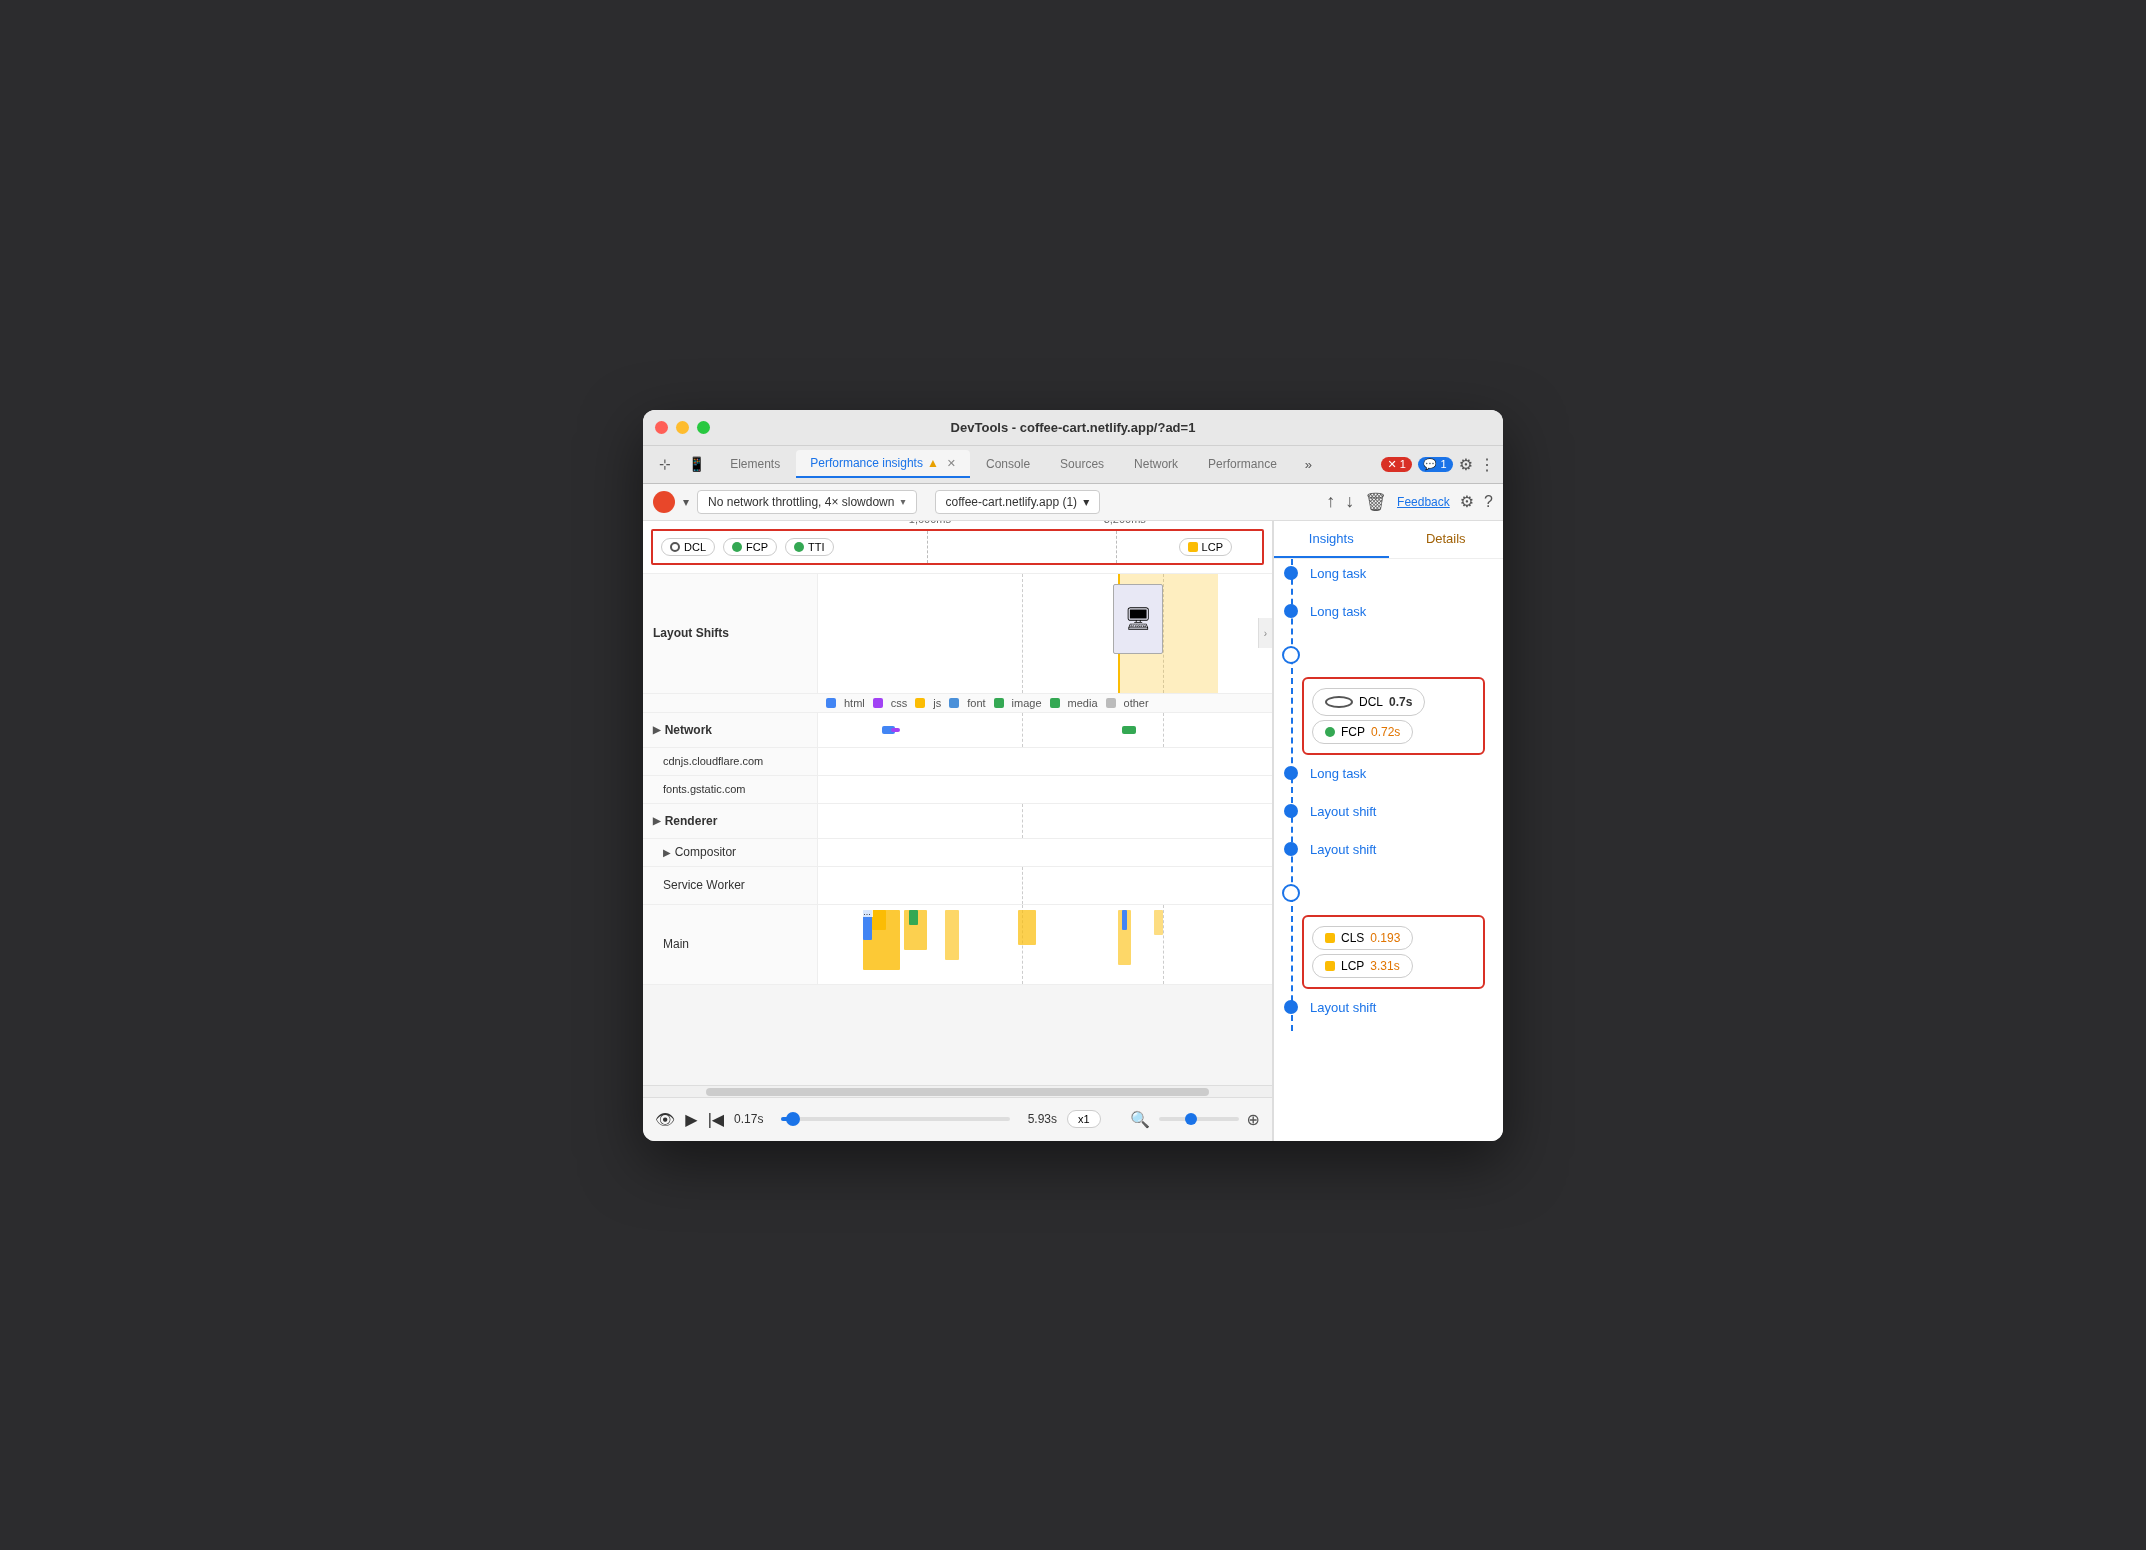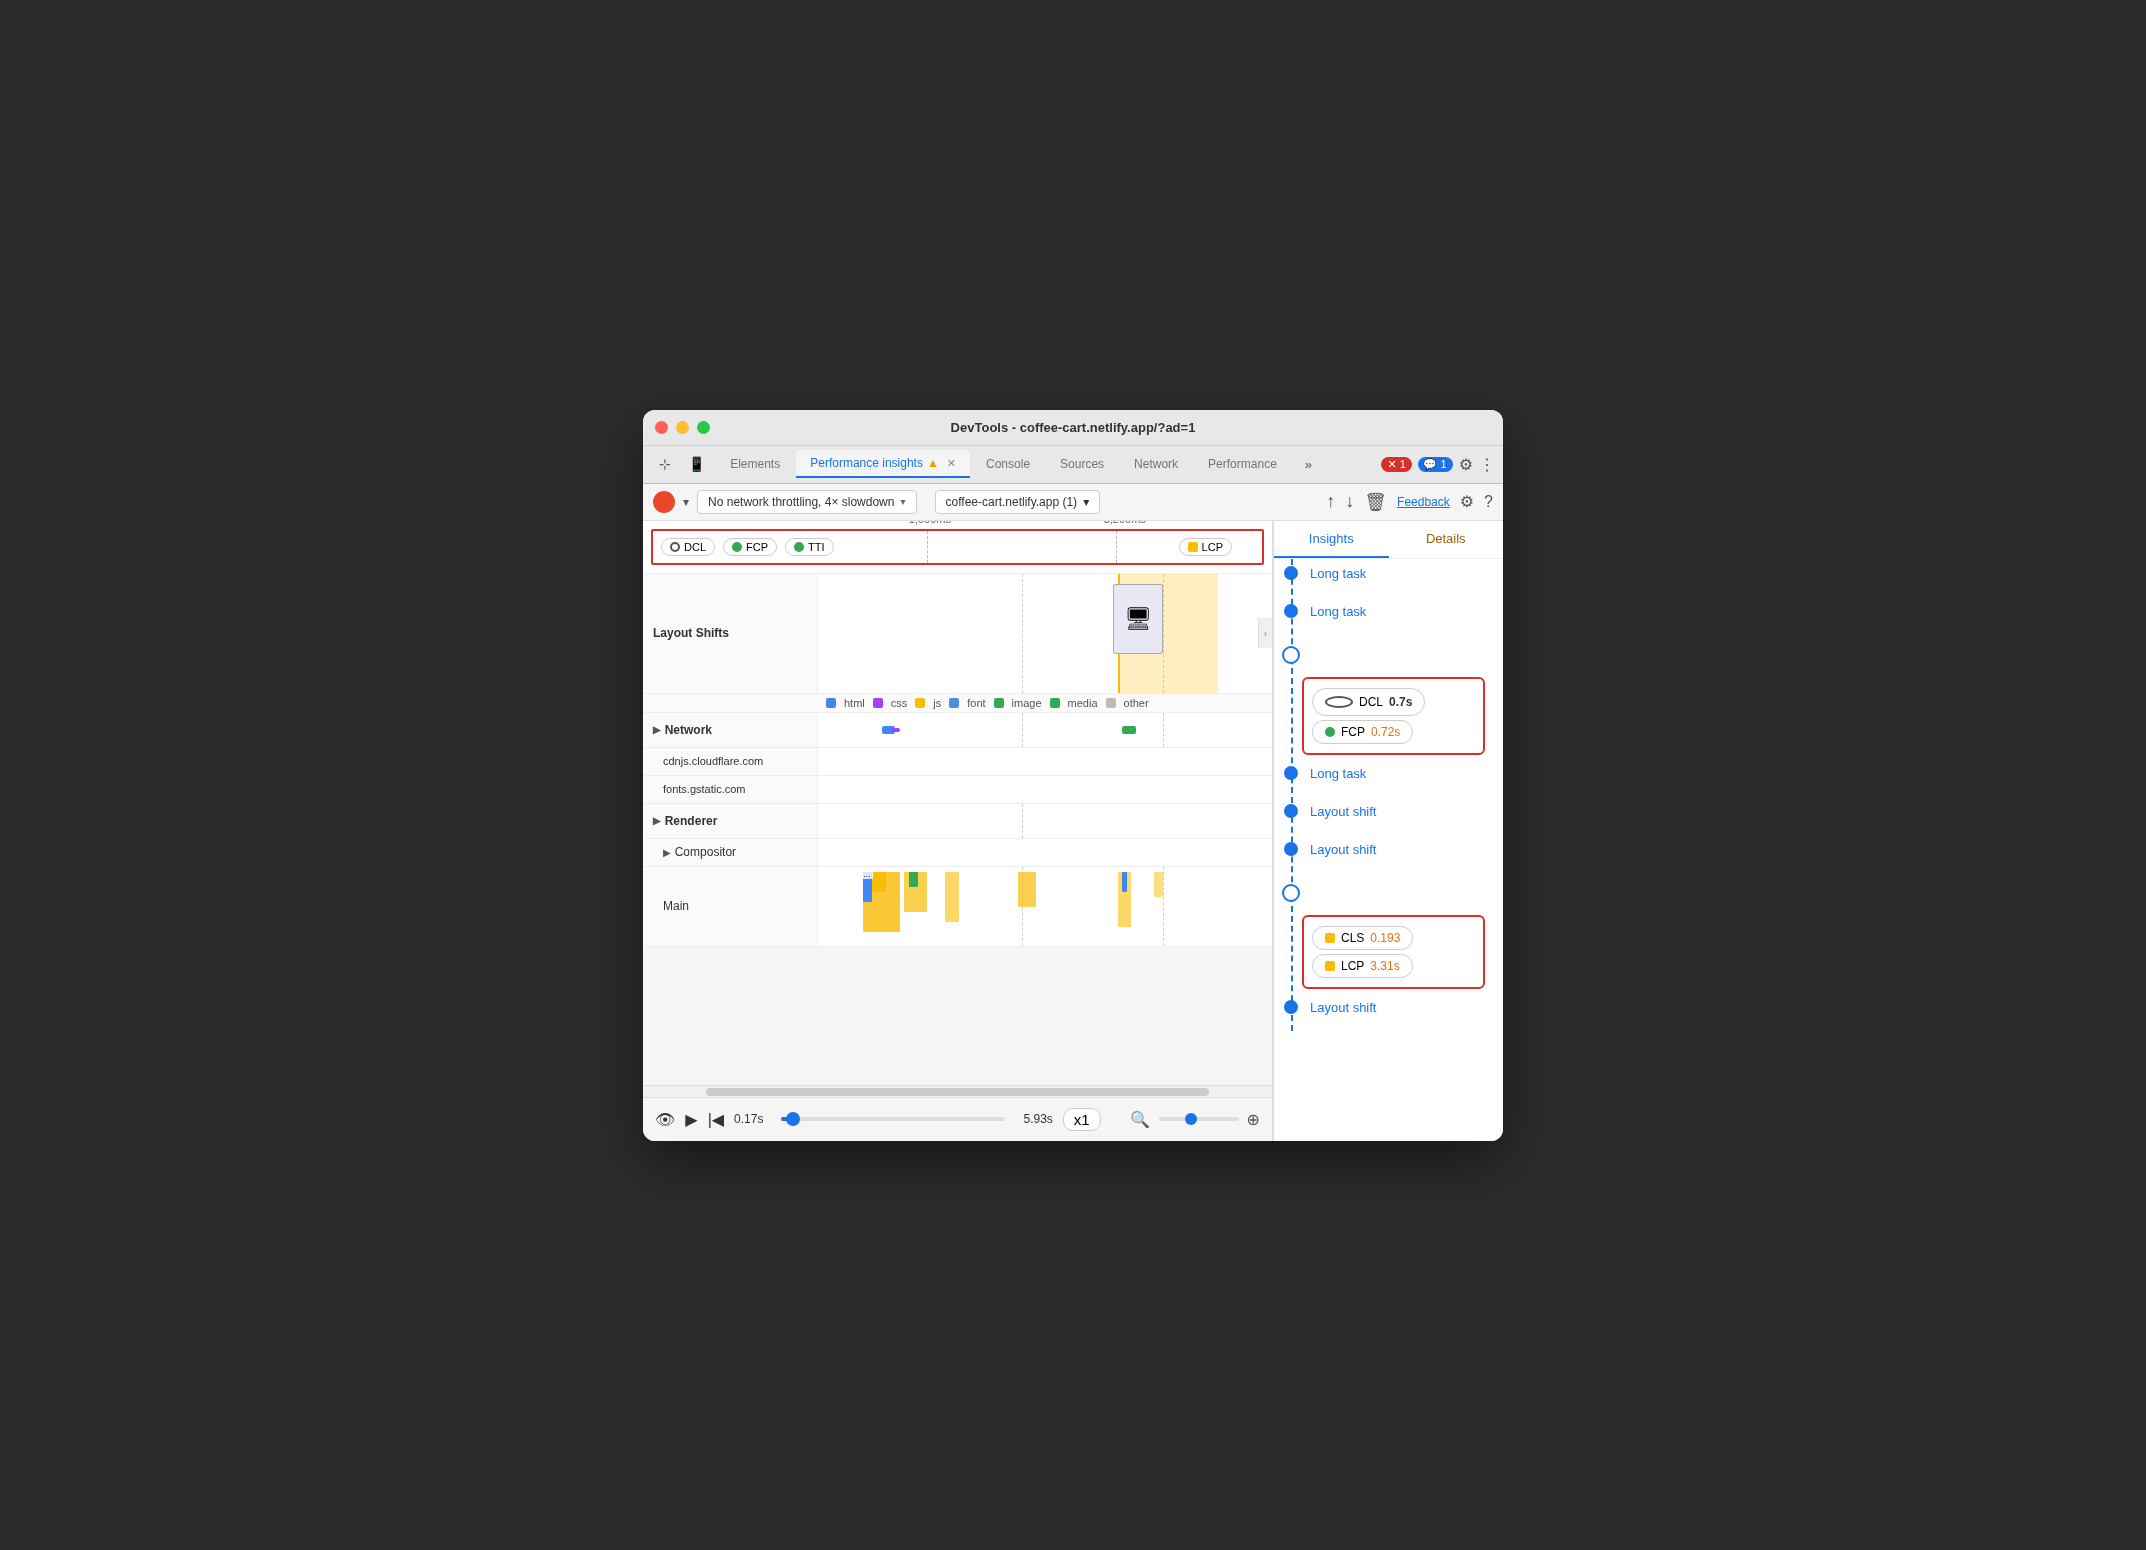--- a/index.html
+++ b/index.html
@@ -712,6 +712,12 @@
           <div class="row-content"></div>
         </div>
 
+        <div class="timeline-row" style="min-height:38px;">
+          <div class="row-label indent">Service Worker</div>
+          <div class="row-content">
+            <div style="position:absolute;left:45%;top:0;bottom:0;border-left:1px dashed #ccc;"></div>
+          </div>
+        </div>
 
         <div class="timeline-row" style="min-height:80px;">
           <div class="row-label indent">Main</div>

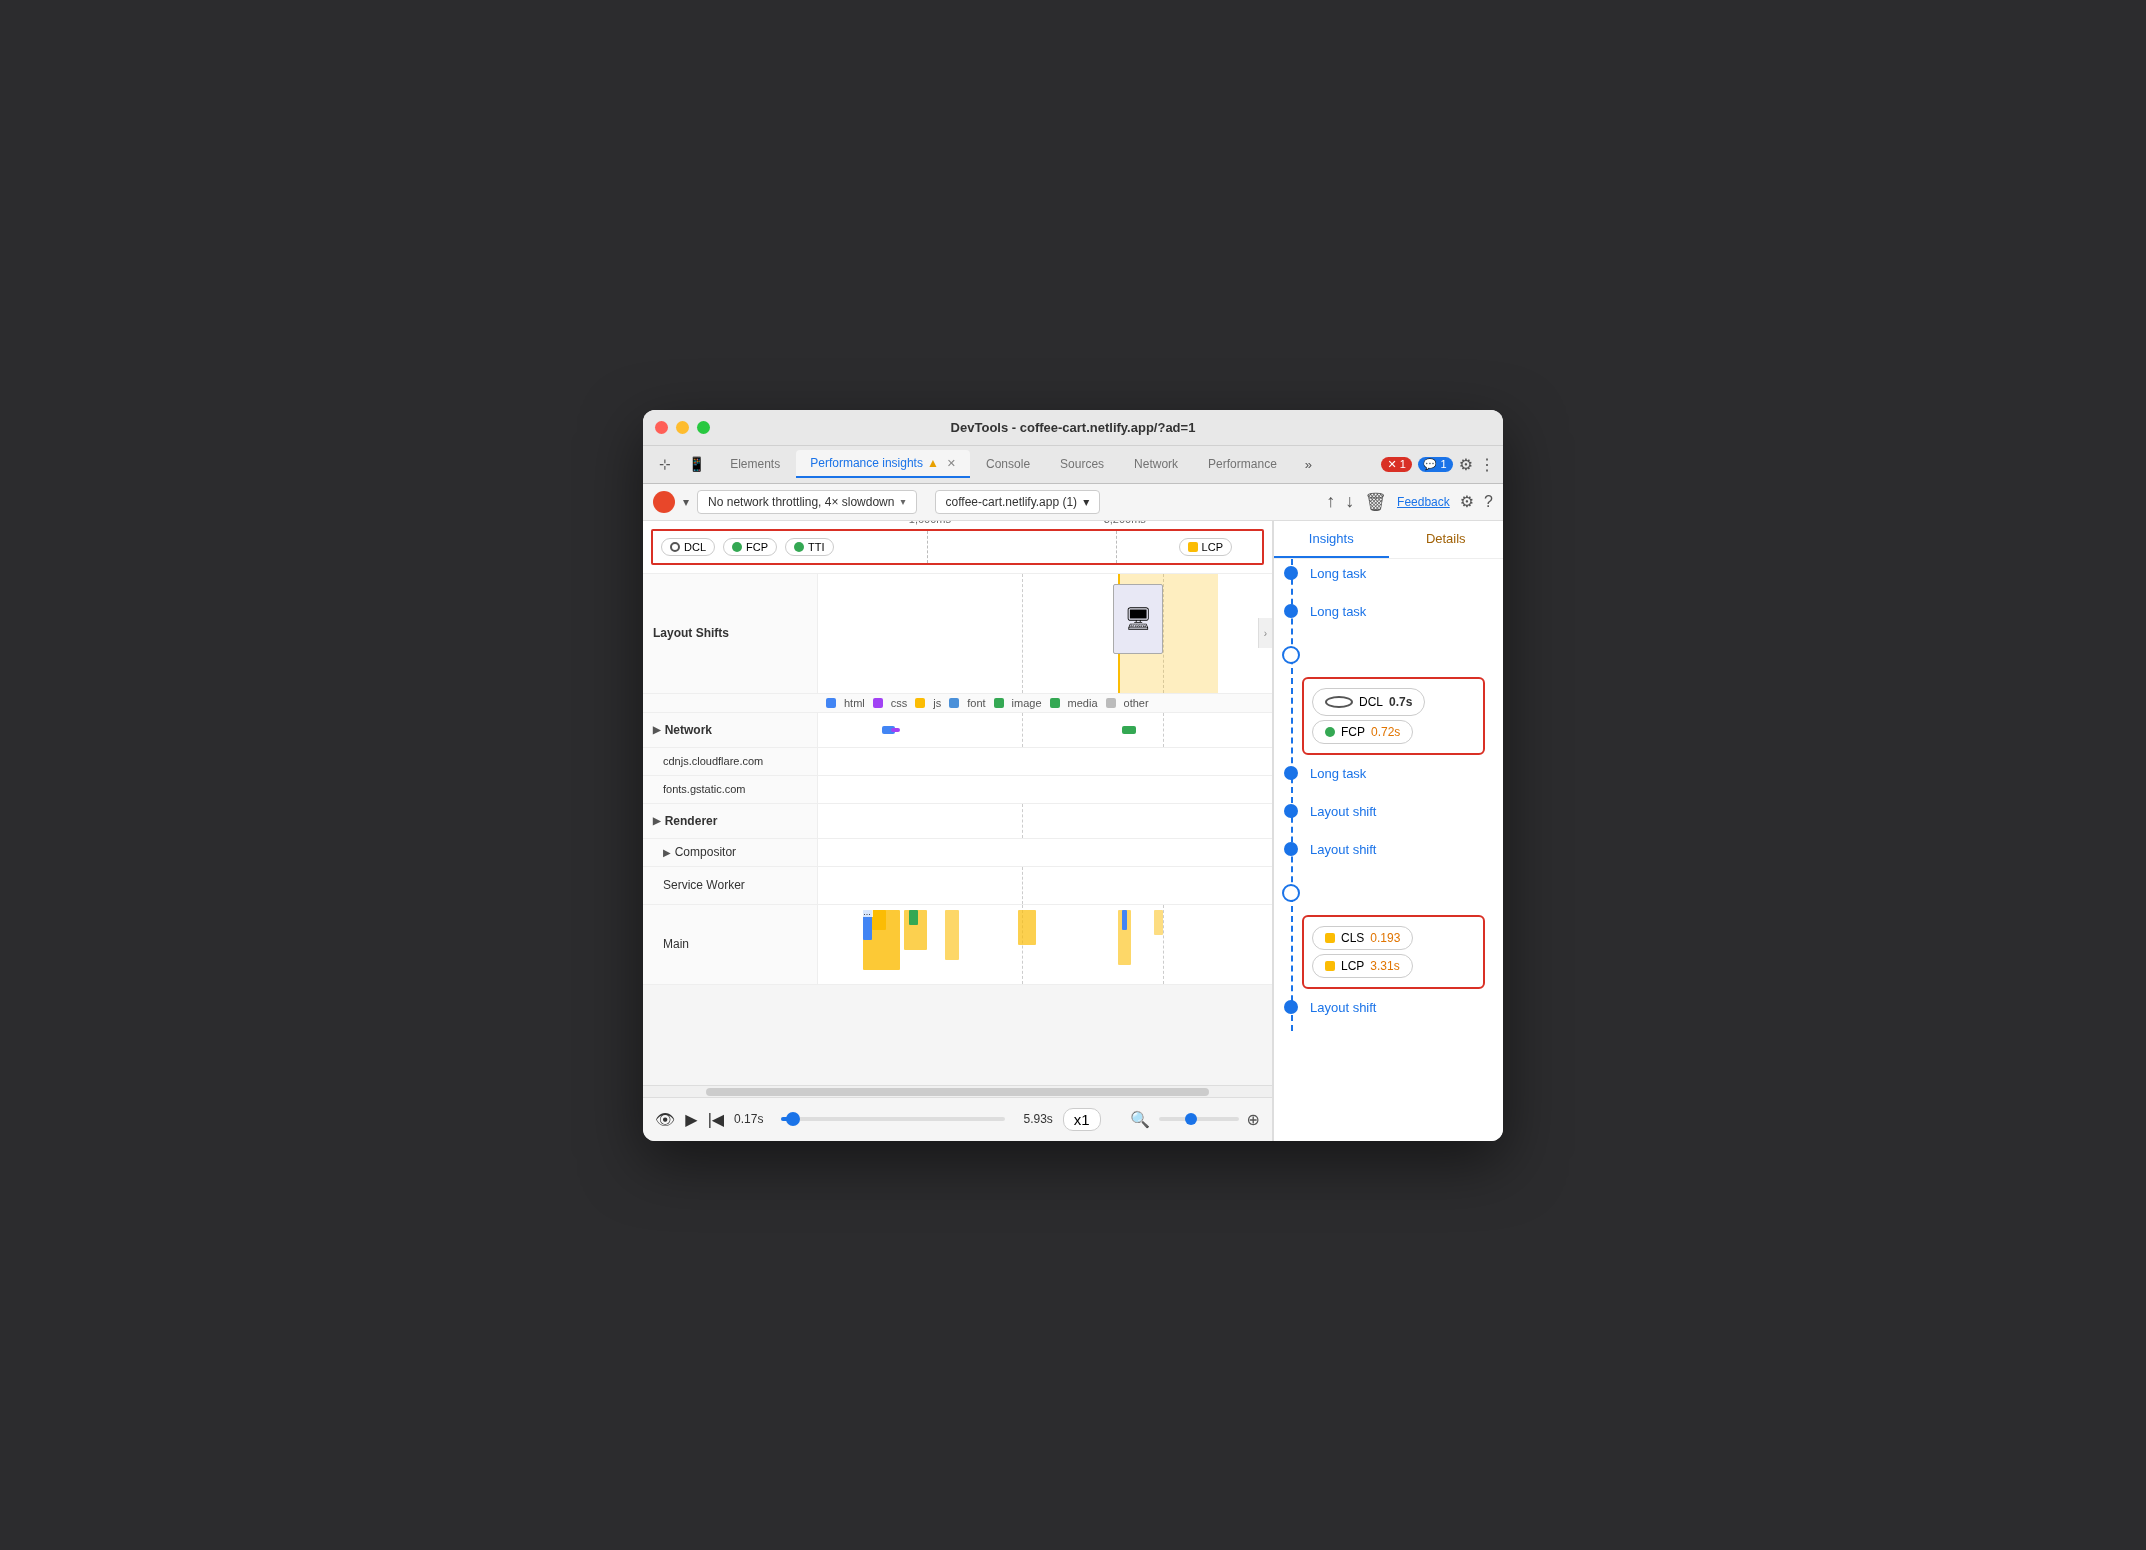--- a/index.html
+++ b/index.html
@@ -362,7 +362,7 @@
     }
     .speed-btn {
       padding: 2px 10px;
-      font-size: 15px;
+      font-size: 11px;
       border: 1px solid #ccc;
       border-radius: 10px;
       background: white;

